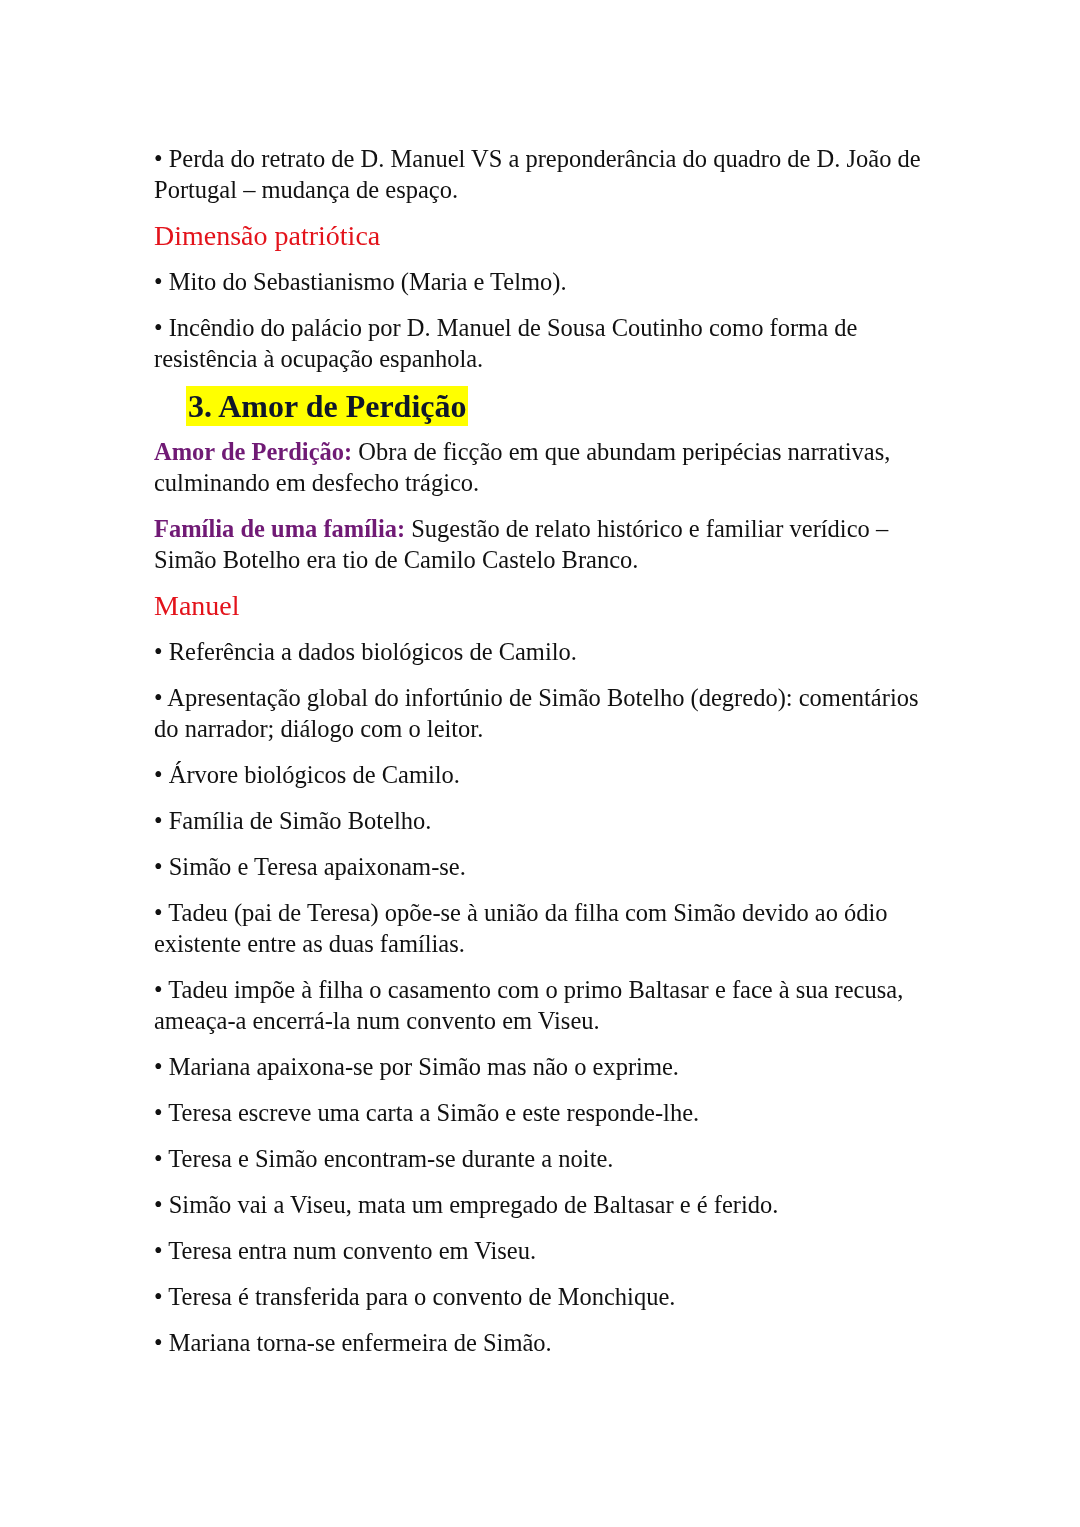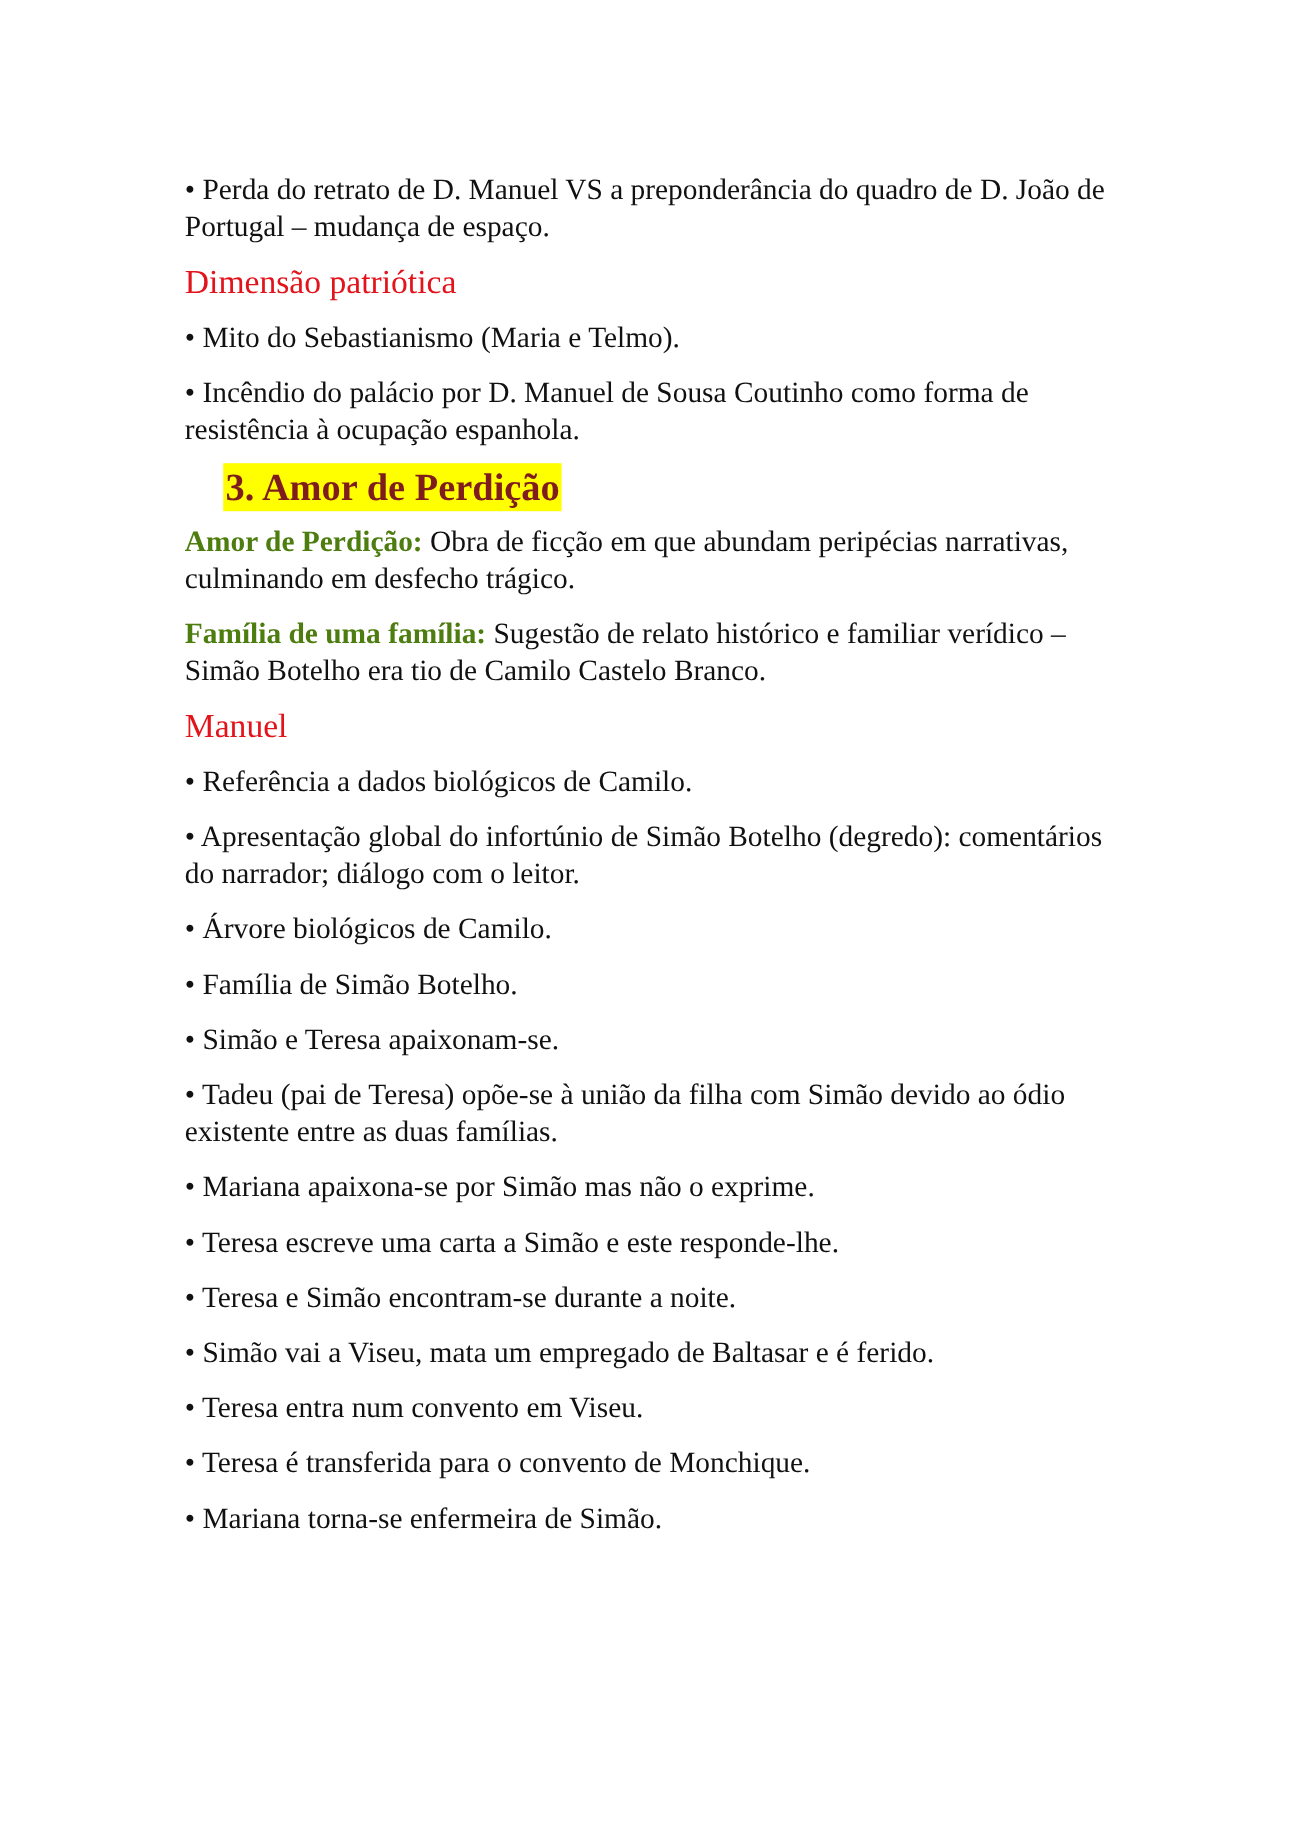--- a/index.html
+++ b/index.html
@@ -43,7 +43,7 @@
       font-size: 32px;
       line-height: 40px;
       padding: 0 2px;
-      color: #7f1d1d;
+      color: #0f172a;
     }
     .bold {
       font-weight: bold;

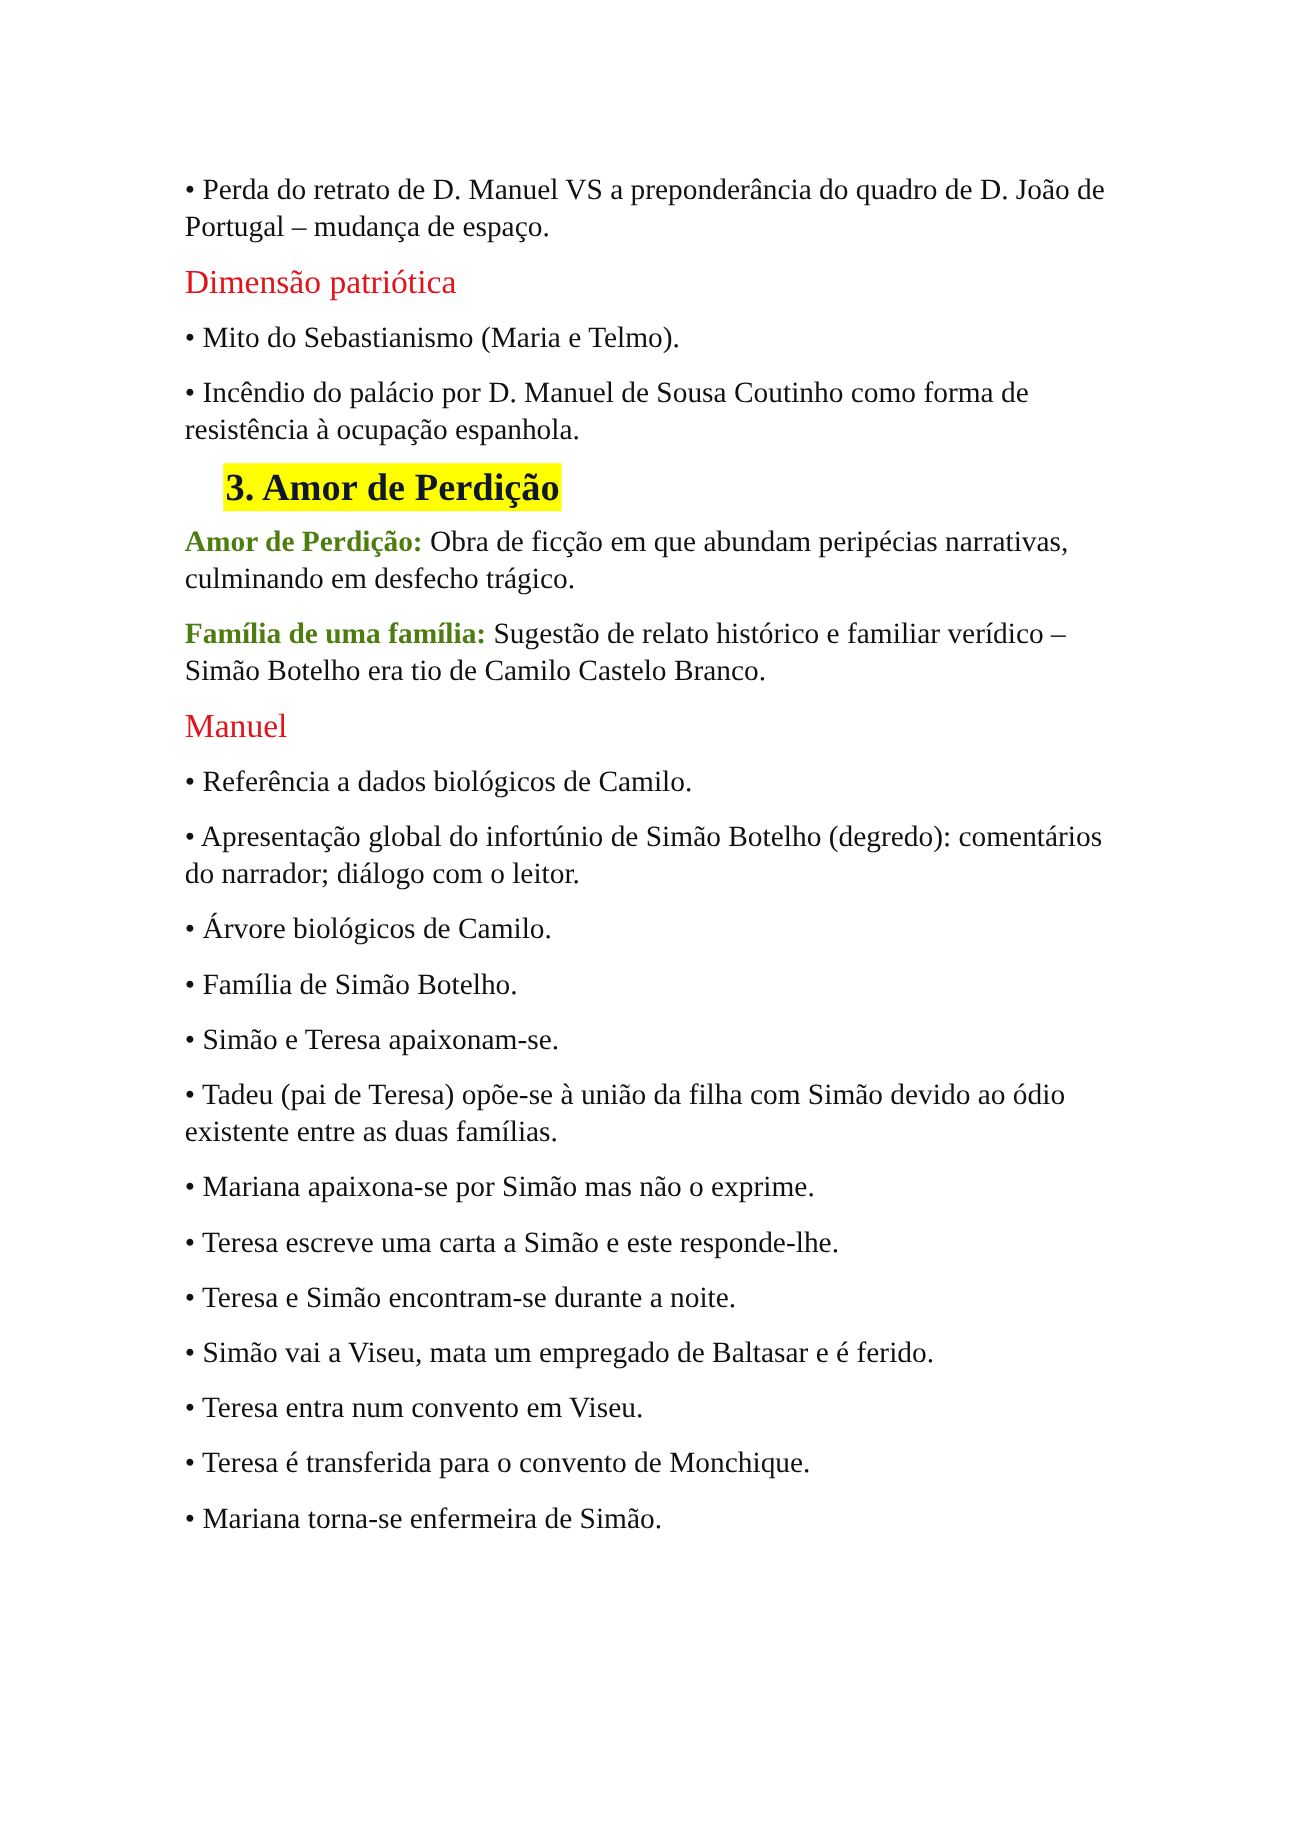--- a/index.html
+++ b/index.html
@@ -47,7 +47,7 @@
     }
     .bold {
       font-weight: bold;
-      color: #4d7c0f;
+      color: #701a75;
     }
   </style>
 </head>

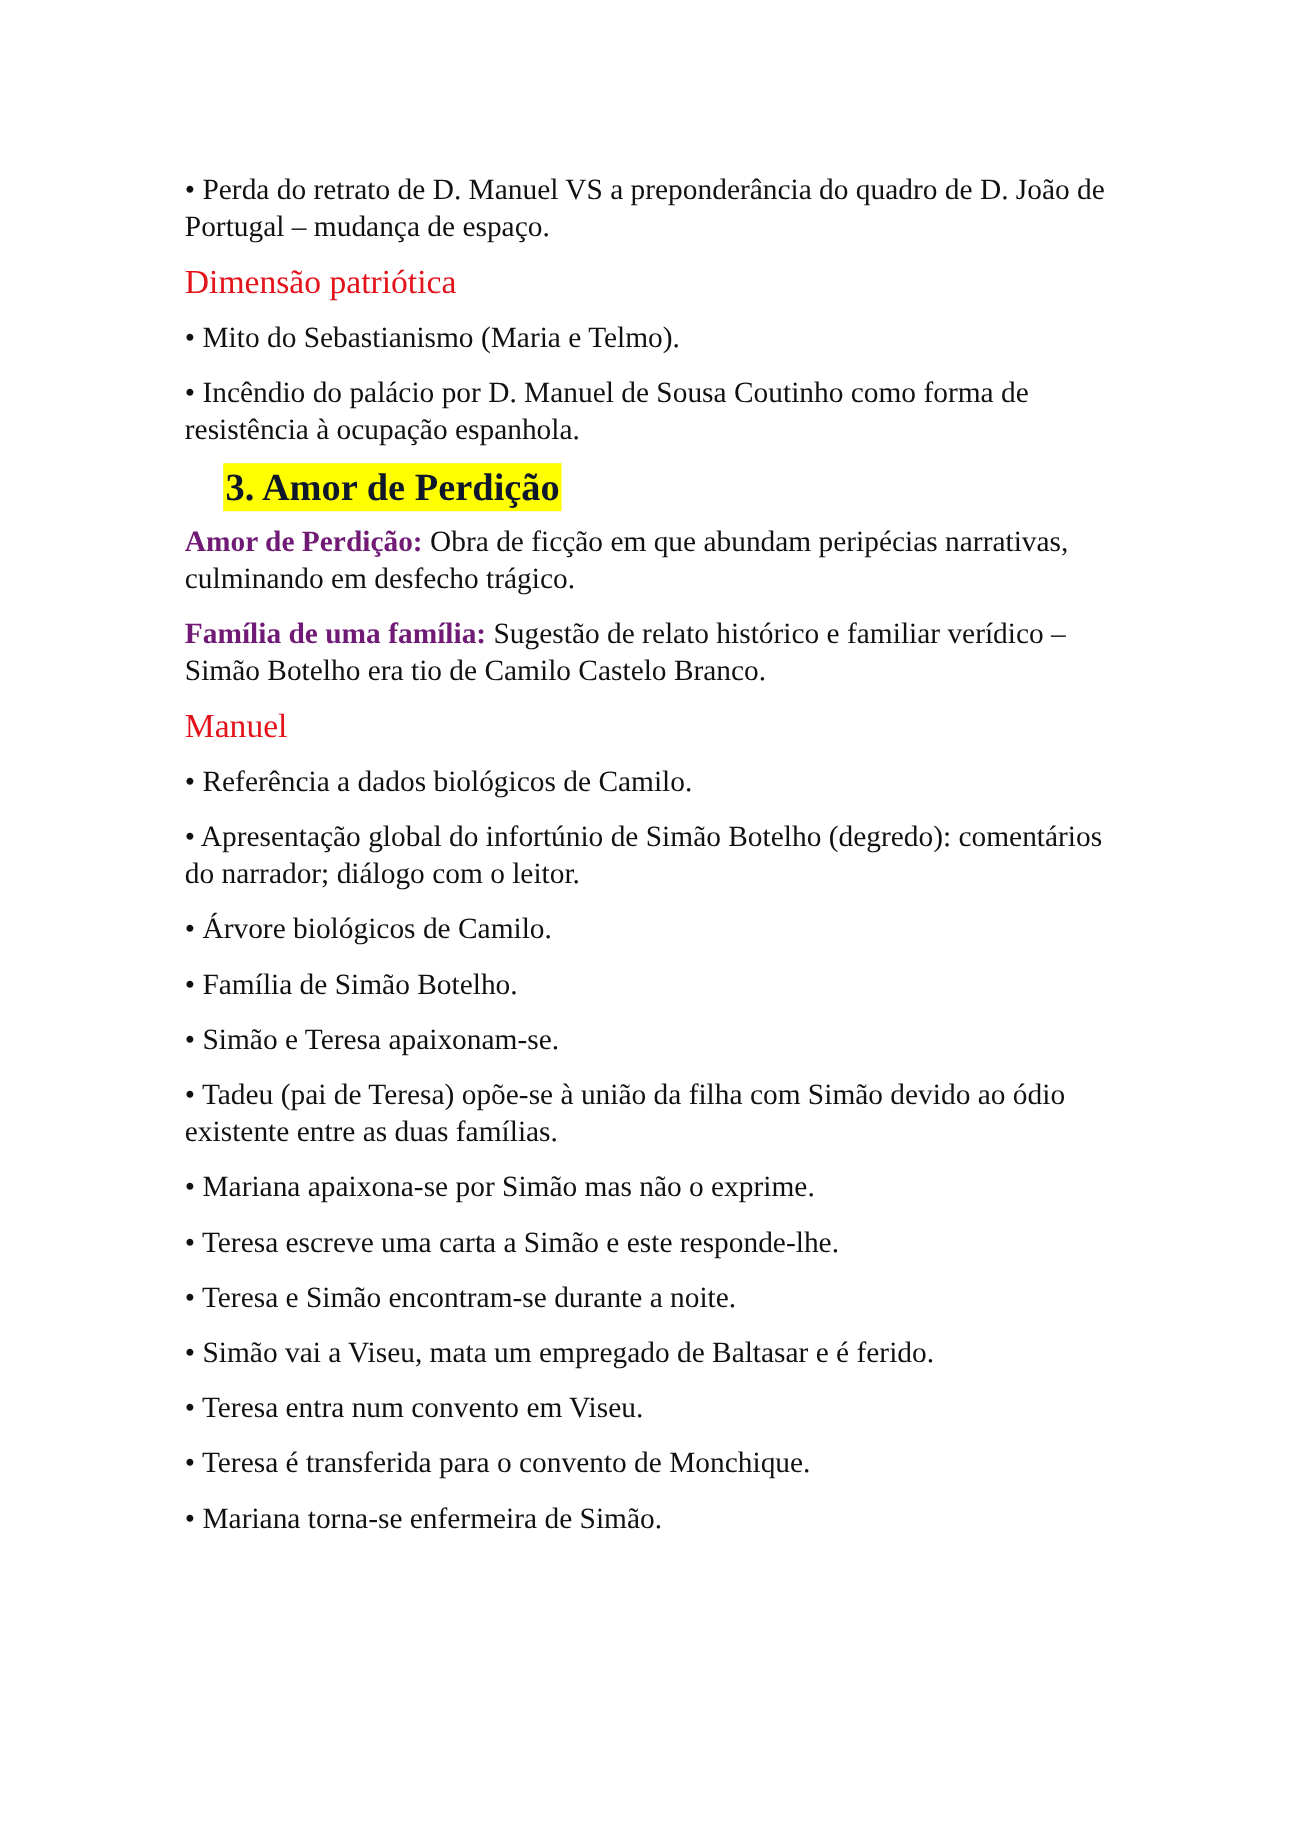--- a/index.html
+++ b/index.html
@@ -77,6 +77,7 @@
   <p class="para">• Família de Simão Botelho.</p>
   <p class="para">• Simão e Teresa apaixonam-se.</p>
   <p class="para">• Tadeu (pai de Teresa) opõe-se à união da filha com Simão devido ao ódio existente entre as duas famílias.</p>
+  <p class="para">• Tadeu impõe à filha o casamento com o primo Baltasar e face à sua recusa, ameaça-a encerrá-la num convento em Viseu.</p>
   <p class="para">• Mariana apaixona-se por Simão mas não o exprime.</p>
   <p class="para">• Teresa escreve uma carta a Simão e este responde-lhe.</p>
   <p class="para">• Teresa e Simão encontram-se durante a noite.</p>

